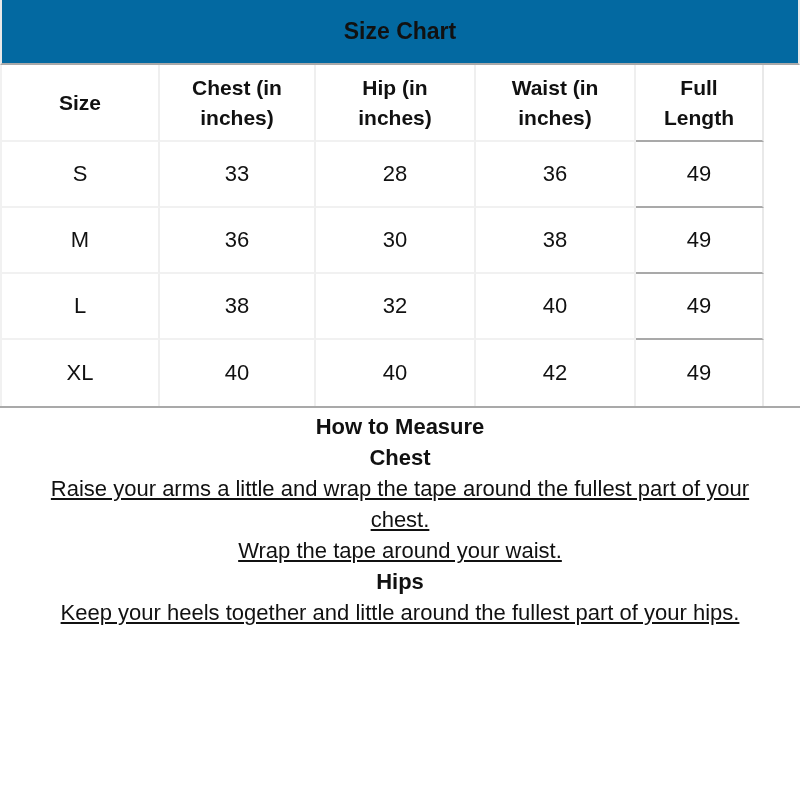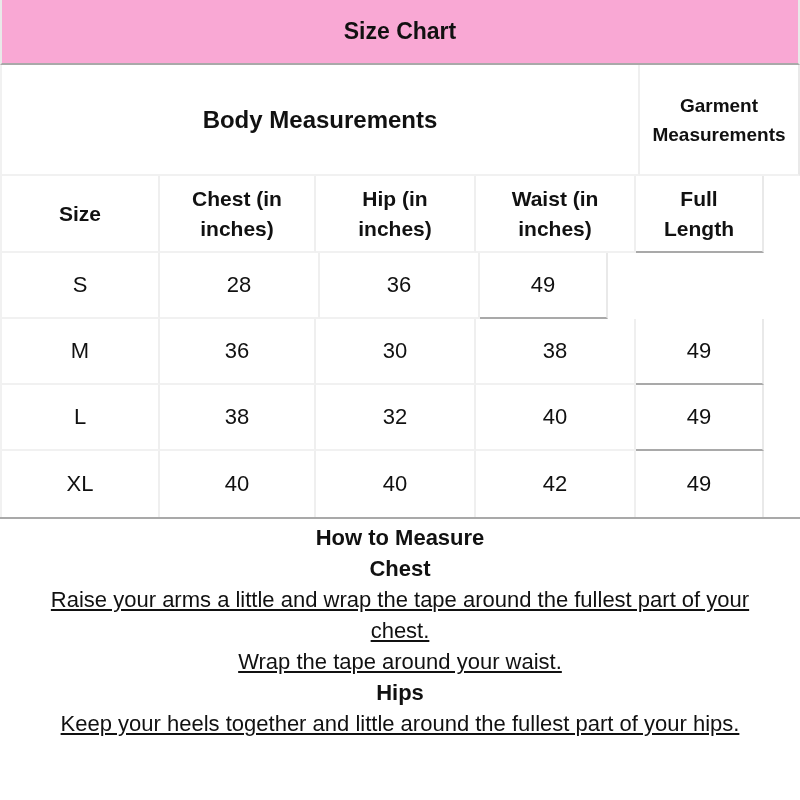--- a/index.html
+++ b/index.html
@@ -18,7 +18,7 @@
 
   .title-row {
     height: 65px;
-    background: #f9a8d4;
+    background: #0369a1;
     border-bottom: 2px solid #a9a9a9;
     border-left: 2px solid #e9e9e9;
     border-right: 2px solid #e9e9e9;

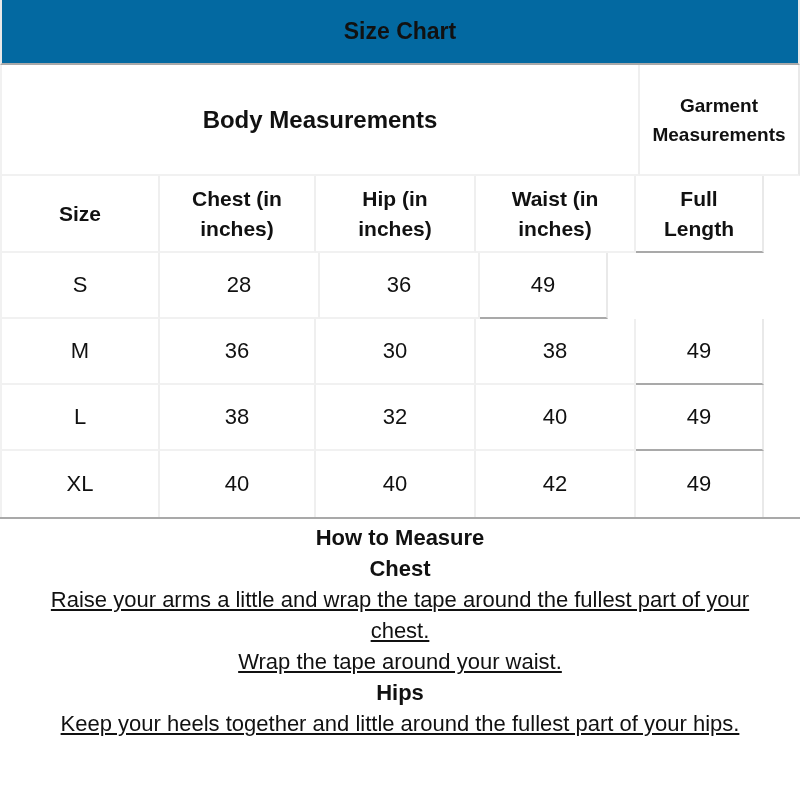--- a/index.html
+++ b/index.html
@@ -84,10 +84,6 @@
       <span>Size Chart</span>
     </div>
 
-    <div class="trow group-row">
-      <div class="cell group-body">Body Measurements</div>
-      <div class="cell group-garment">Garment Measurements</div>
-    </div>
 
     <div class="trow header-row">
       <div class="cell c1">Size</div>

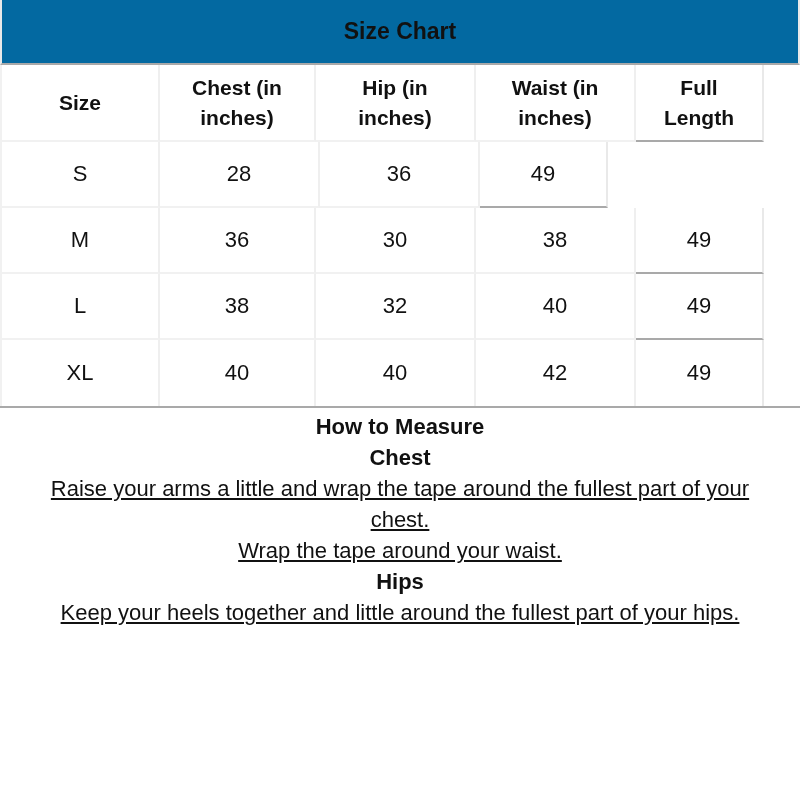--- a/index.html
+++ b/index.html
@@ -95,6 +95,7 @@
 
     <div class="trow data-row">
       <div class="cell c1">S</div>
+      <div class="cell c2">33</div>
       <div class="cell c3">28</div>
       <div class="cell c4">36</div>
       <div class="cell c5 garment-dark">49</div>

